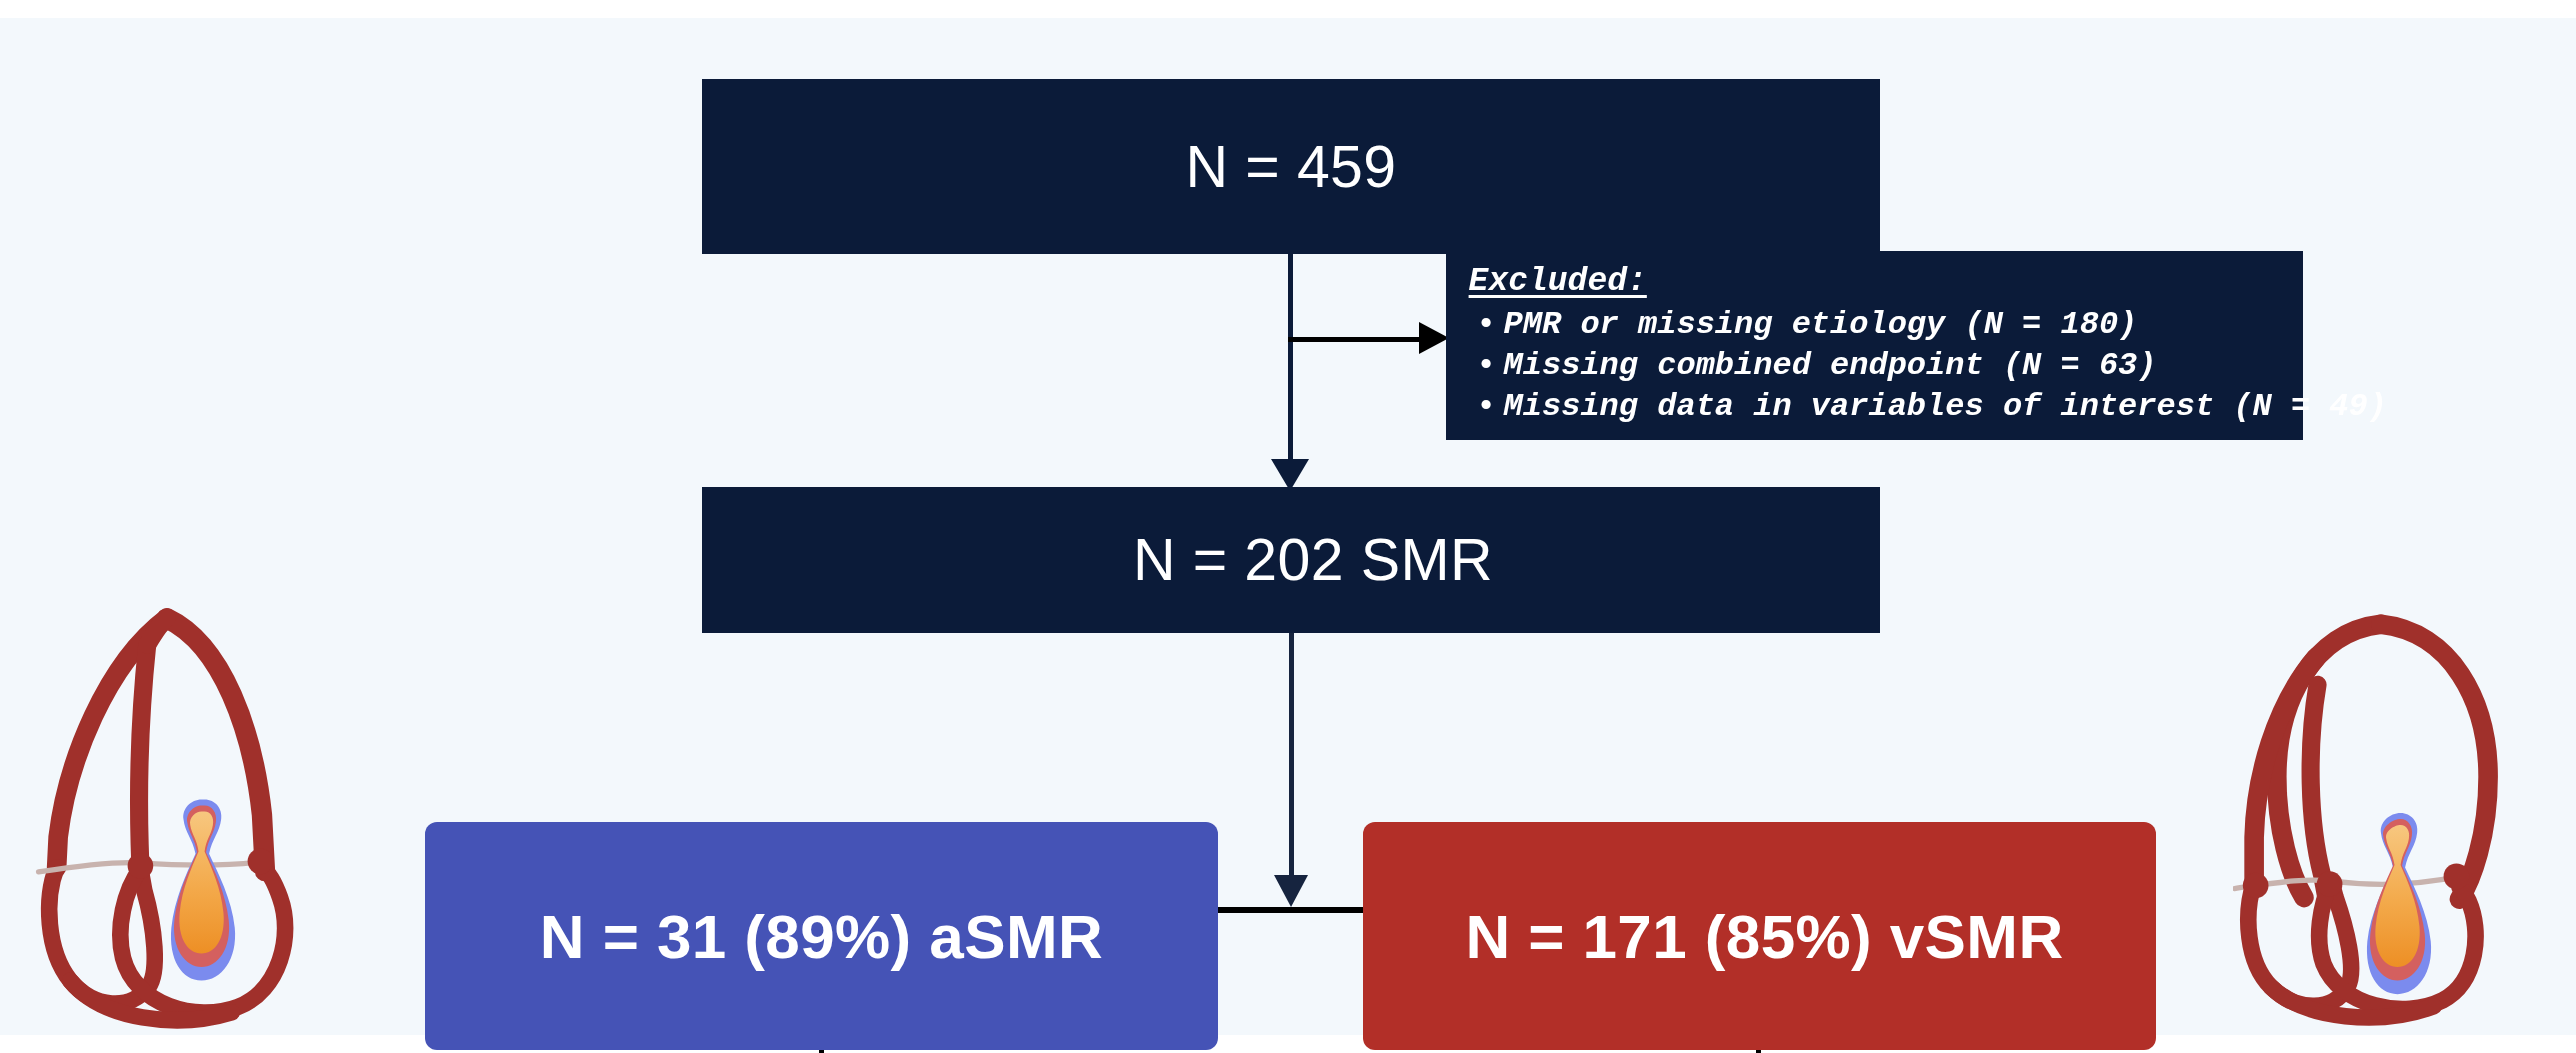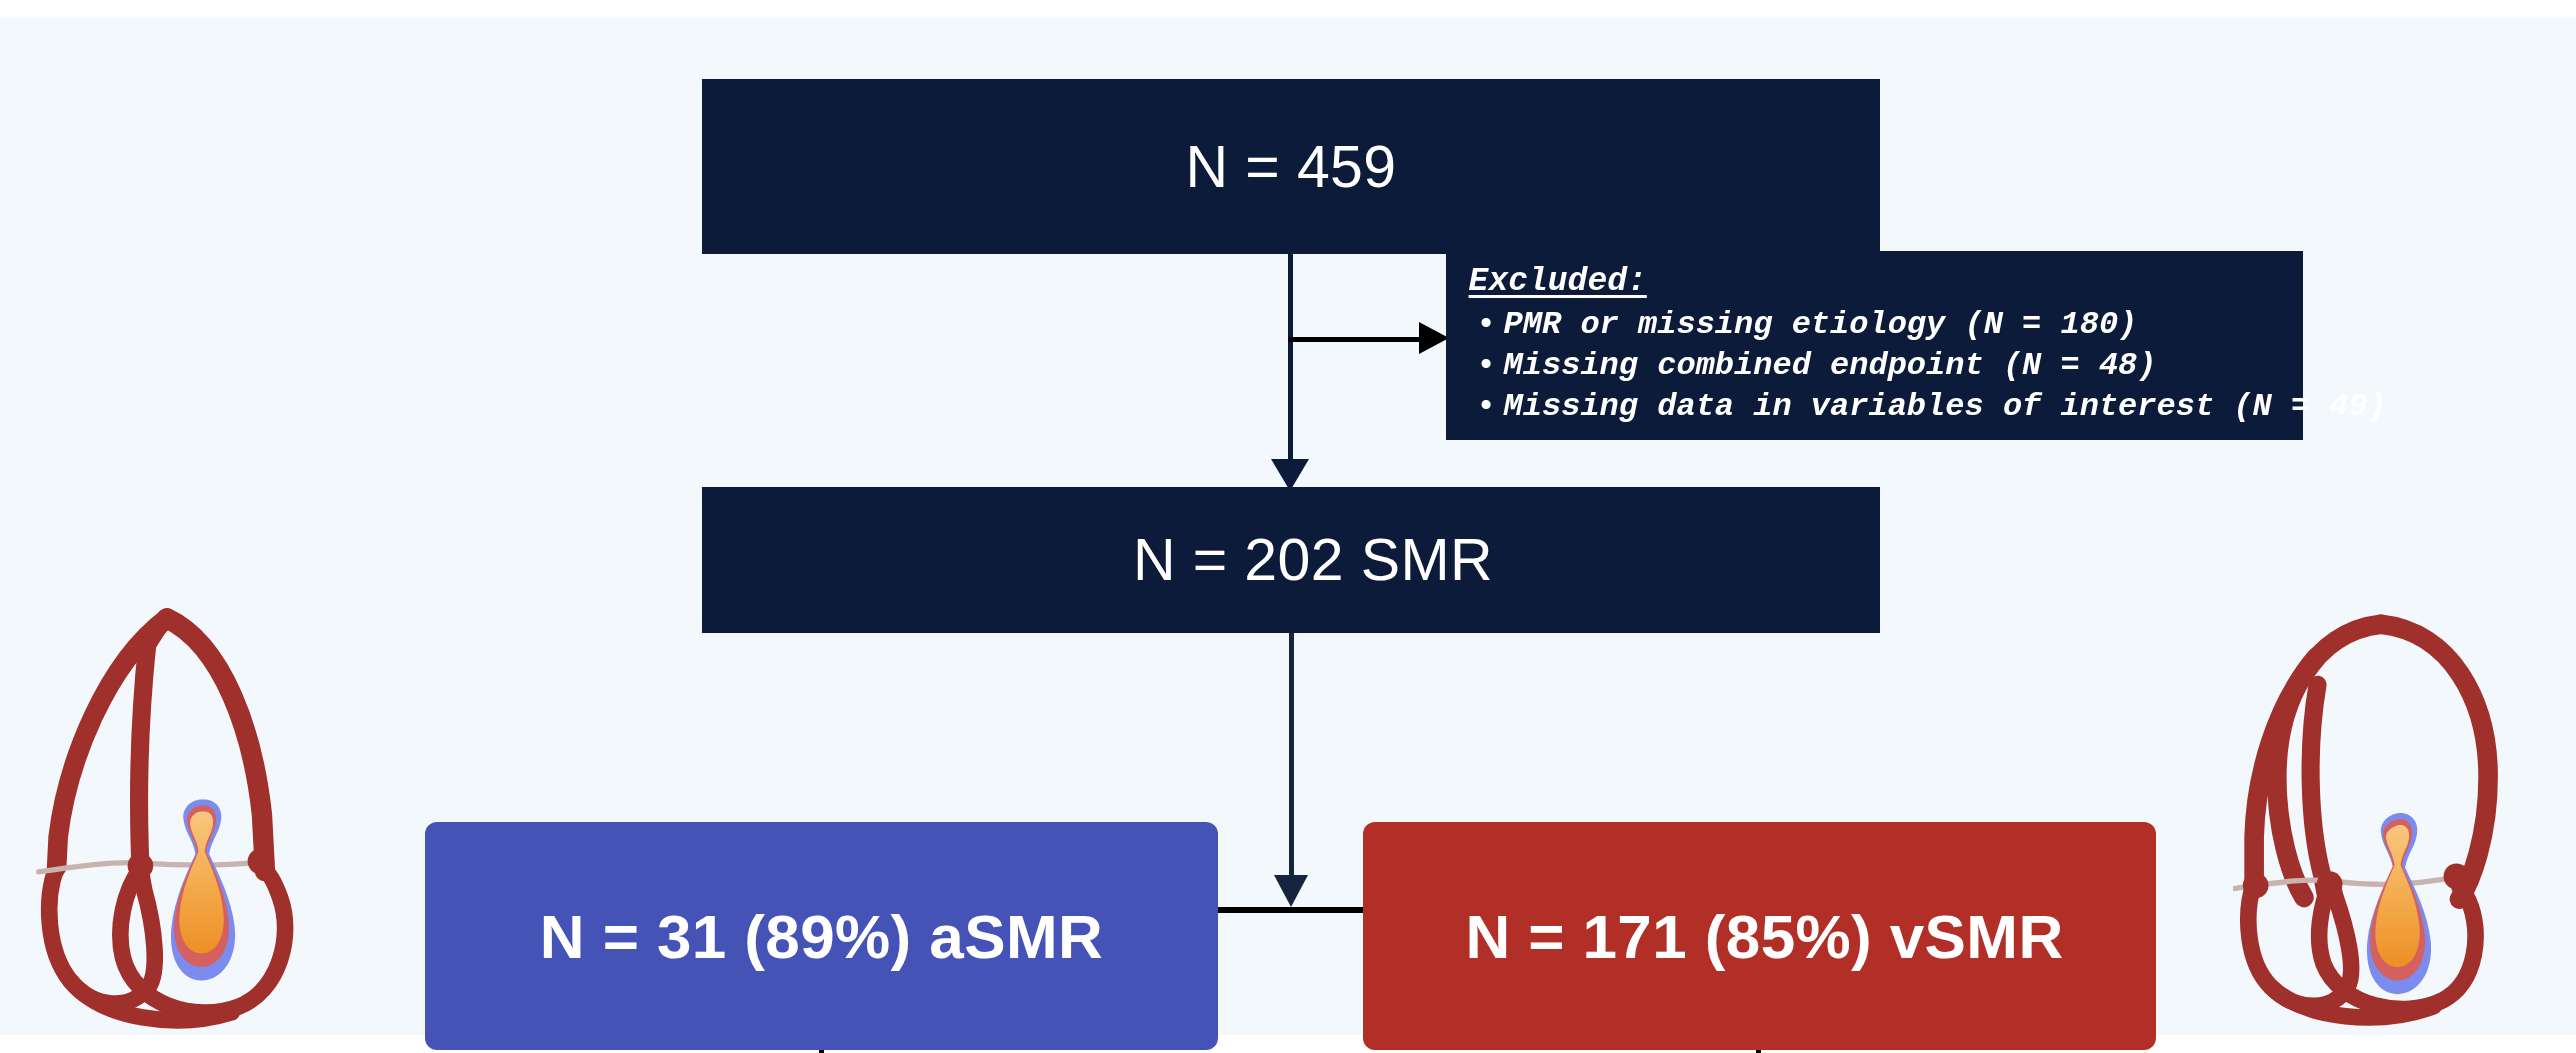--- a/index.html
+++ b/index.html
@@ -234,7 +234,7 @@
       </li>
       <li>
         <span class="excl-bullet">•</span>
-        <span>Missing combined endpoint (N = 48)</span>
+        <span>Missing combined endpoint (N = 63)</span>
       </li>
       <li>
         <span class="excl-bullet">•</span>

